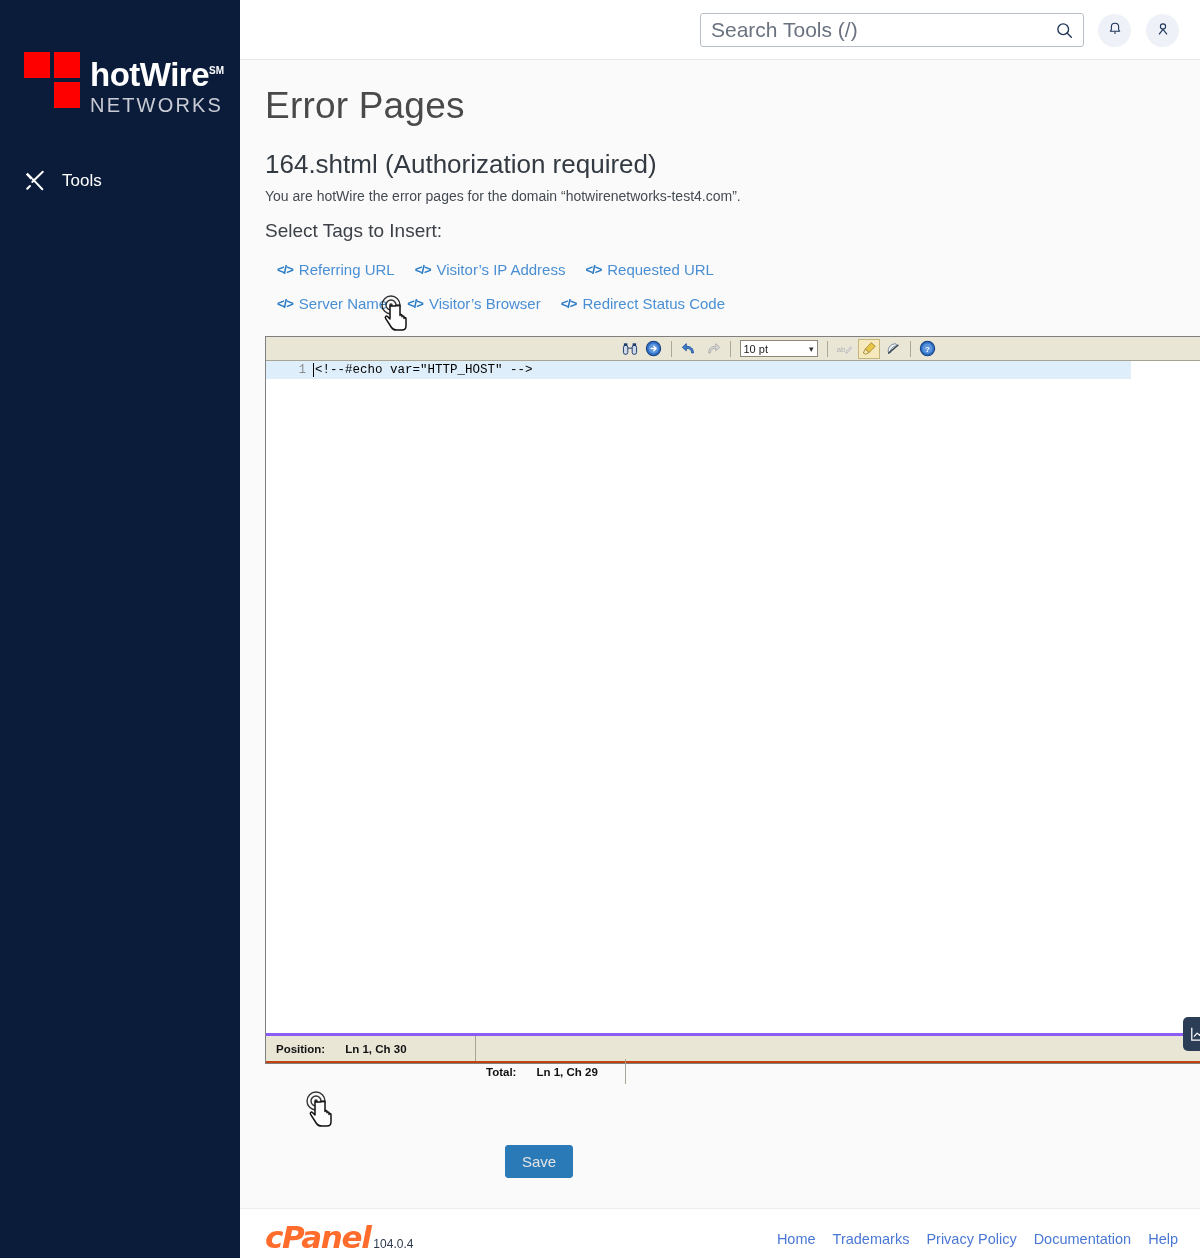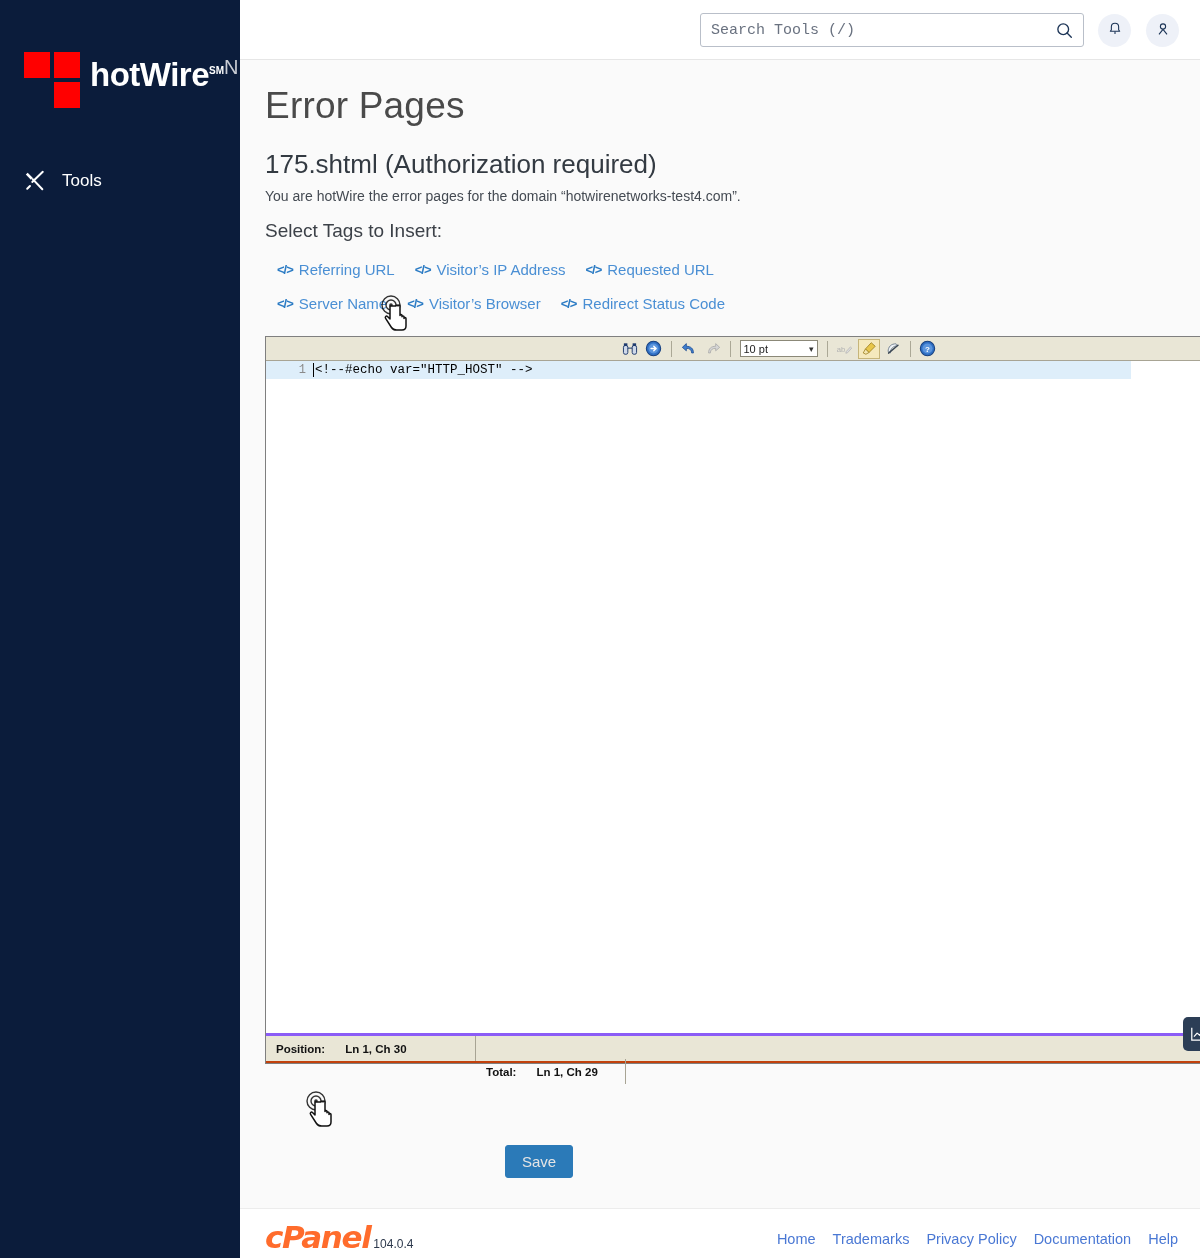--- a/index.html
+++ b/index.html
@@ -53,8 +53,8 @@
   }
   .search-input {
     border: none; outline: none; background: transparent;
-    font-size: 15px; color: #701a75; padding: 0 8px 0 10px;
-    flex: 1; font-family: Liberation Mono, monospace;
+    font-size: 21px; color: #701a75; padding: 0 8px 0 10px;
+    flex: 1; font-family: Liberation Sans, sans-serif;
   }
   .search-input::placeholder { color: #6a7280; }
   .search-icon-btn {

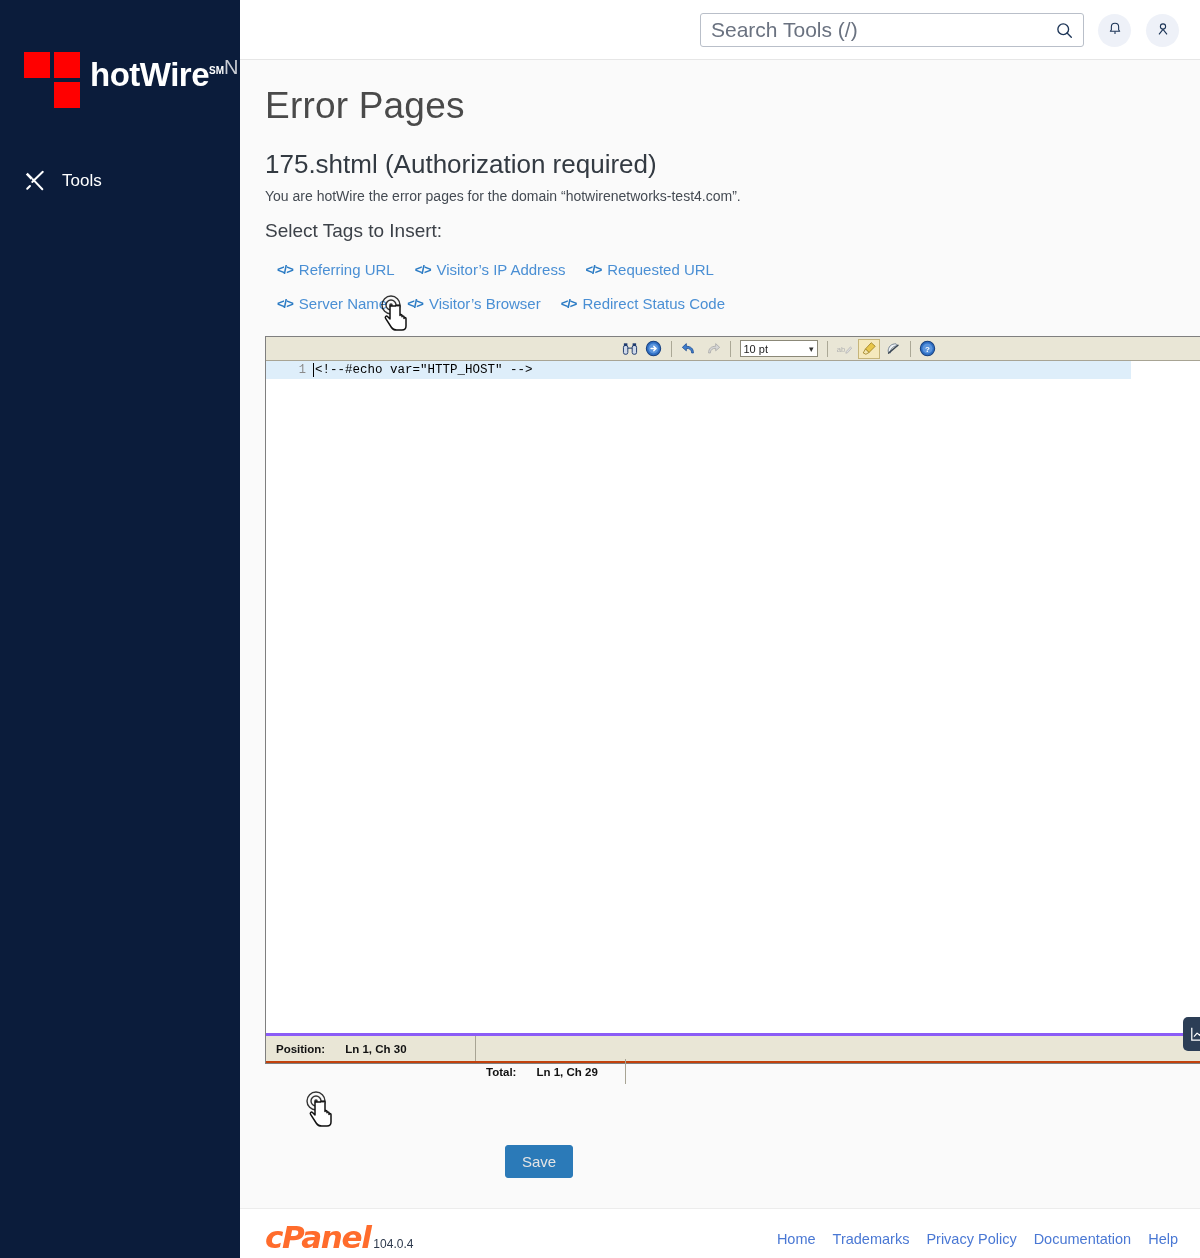--- a/index.html
+++ b/index.html
@@ -23,7 +23,7 @@
   .sq-a { left: 0; top: 0; }
   .sq-b { left: 30px; top: 0; }
   .sq-c { left: 30px; top: 30px; }
-  .logo-text { display: flex; flex-direction: row; padding-top: 2px; }
+  .logo-text { display: flex; flex-direction: column; padding-top: 2px; }
   .logo-hotwire {
     color: #ffffff; font-size: 33px; font-weight: 700; line-height: 34px;
     letter-spacing: -0.5px; position: relative; white-space: nowrap;

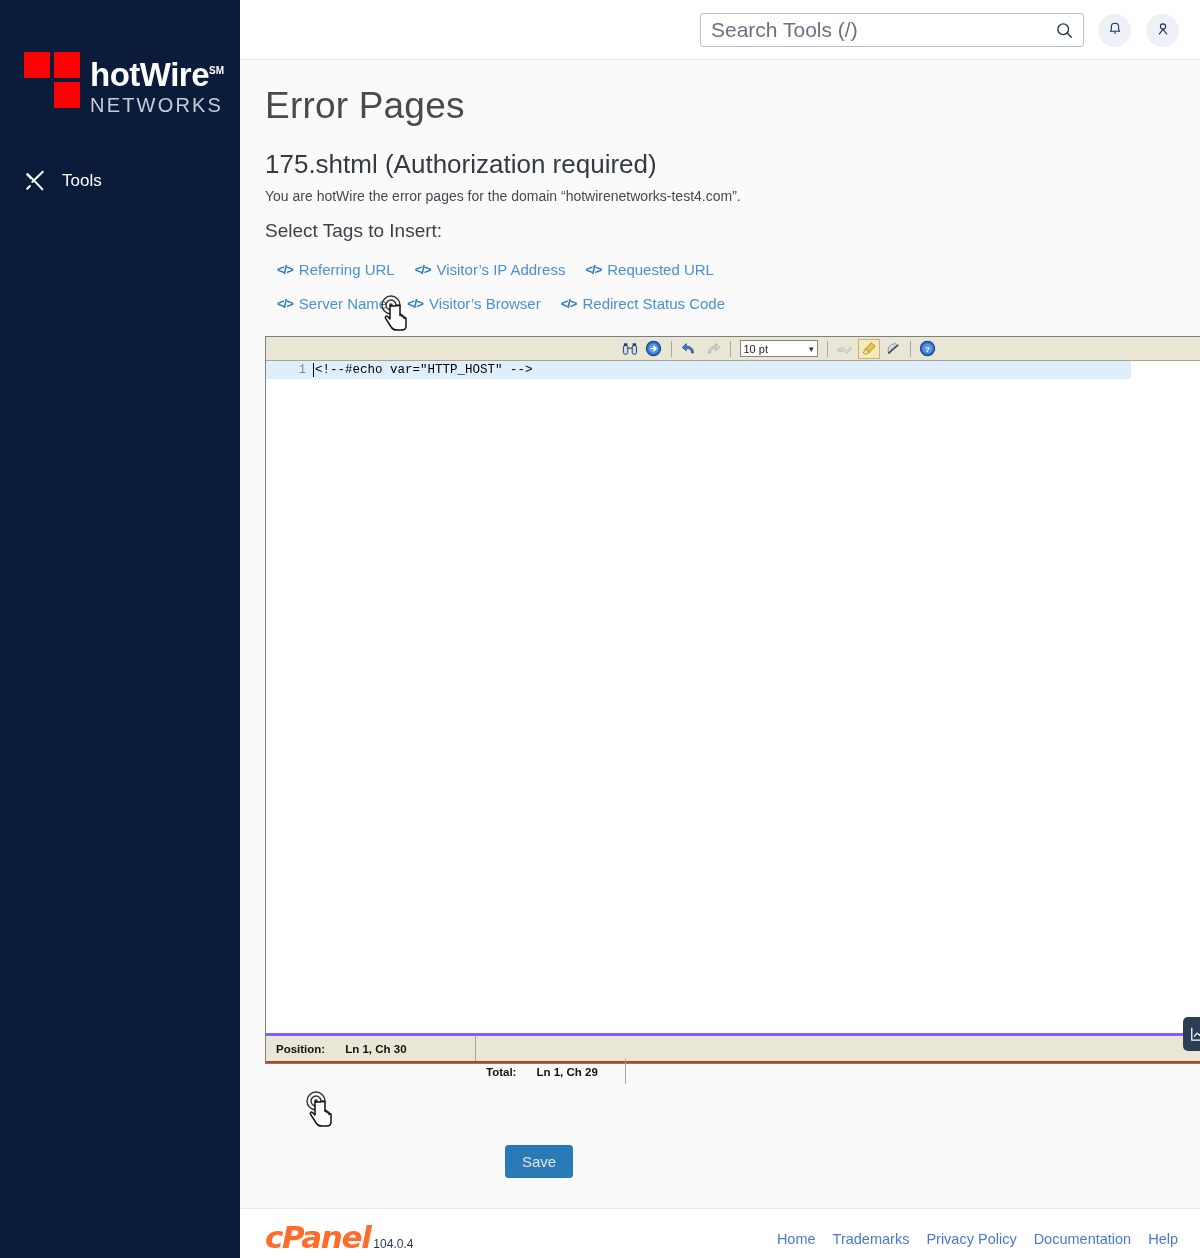--- a/index.html
+++ b/index.html
@@ -265,7 +265,7 @@
 
 <div id="main">
   <h1 class="page-title">Error Pages</h1>
-  <h2 class="sub-title">175.shtml (Authorization required)</h2>
+  <h2 class="sub-title">164.shtml (Authorization required)</h2>
   <p class="domain-line">You are hotWire the error pages for the domain “hotwirenetworks-test4.com”.</p>
   <div class="select-tags">Select Tags to Insert:</div>
 

